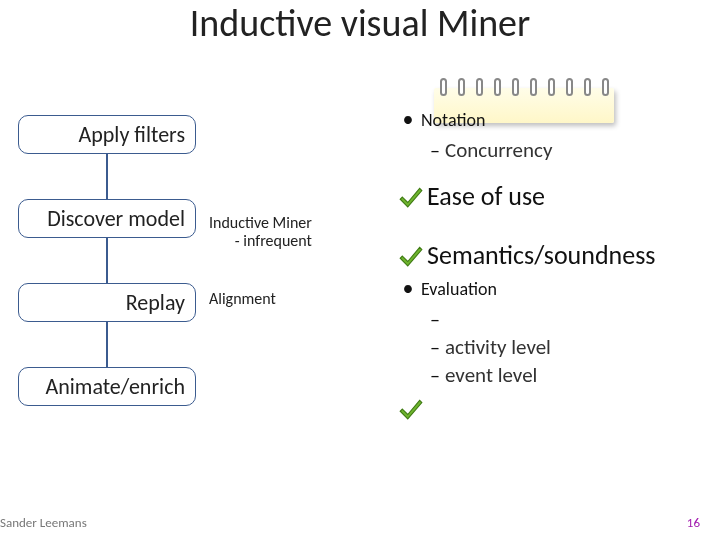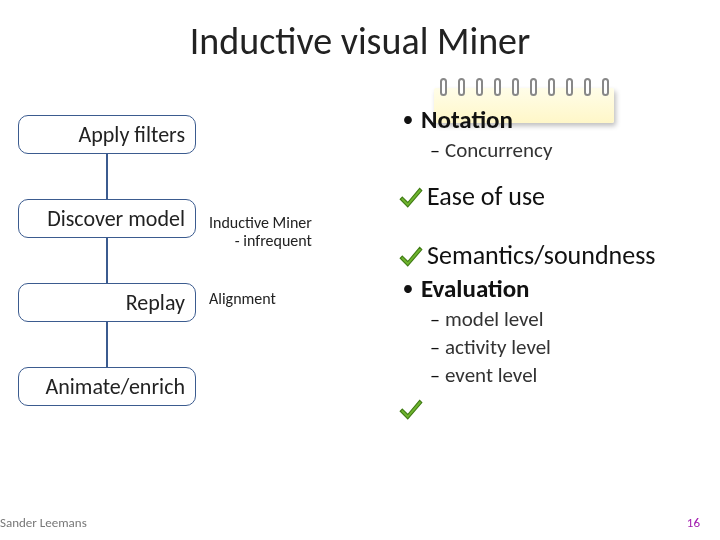--- a/index.html
+++ b/index.html
@@ -15,7 +15,6 @@
     font-size: 38px;
     font-weight: 400;
     color: #222;
-    padding-top: 18px;
   }
   .left-col {
     position: absolute;

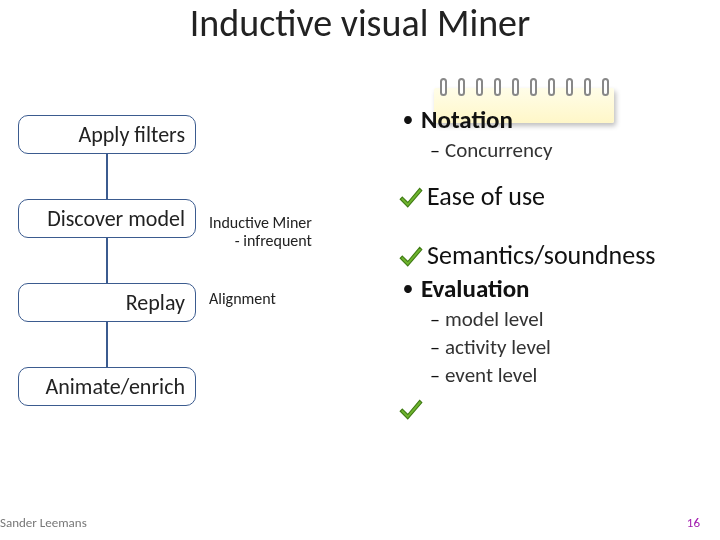--- a/index.html
+++ b/index.html
@@ -52,7 +52,7 @@
   }
   .lvl1 { display: flex; align-items: flex-start; margin-bottom: 2px; }
   .lvl1 .bullet-dot { width: 26px; text-align: center; font-size: 22px; line-height: 30px; }
-  .lvl1 .txt { flex:1; font-size: 25px; line-height: 30px; font-weight: bold; }
+  .lvl1 .txt { flex:1; font-size: 18px; line-height: 30px; }
   .lvl2 { display: flex; align-items: flex-start; padding-left: 30px; margin-bottom: 2px; }
   .lvl2 .dash { width: 20px; text-align: center; font-size: 20px; line-height: 26px; }
   .lvl2 .txt { flex:1; font-size: 21px; color: #333; line-height: 26px; }

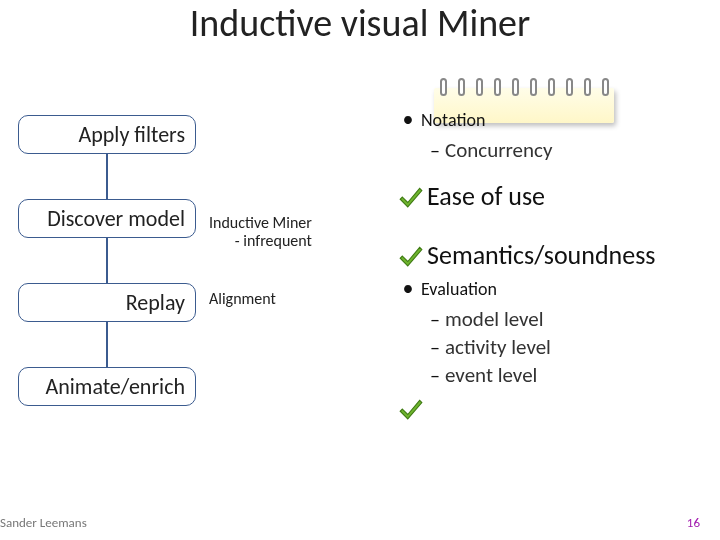--- a/index.html
+++ b/index.html
@@ -157,7 +157,6 @@
   </div>
   <div class="lvl2">
     <div class="dash">–</div>
-    <div class="txt">model level</div>
   </div>
   <div class="lvl2">
     <div class="dash">–</div>

